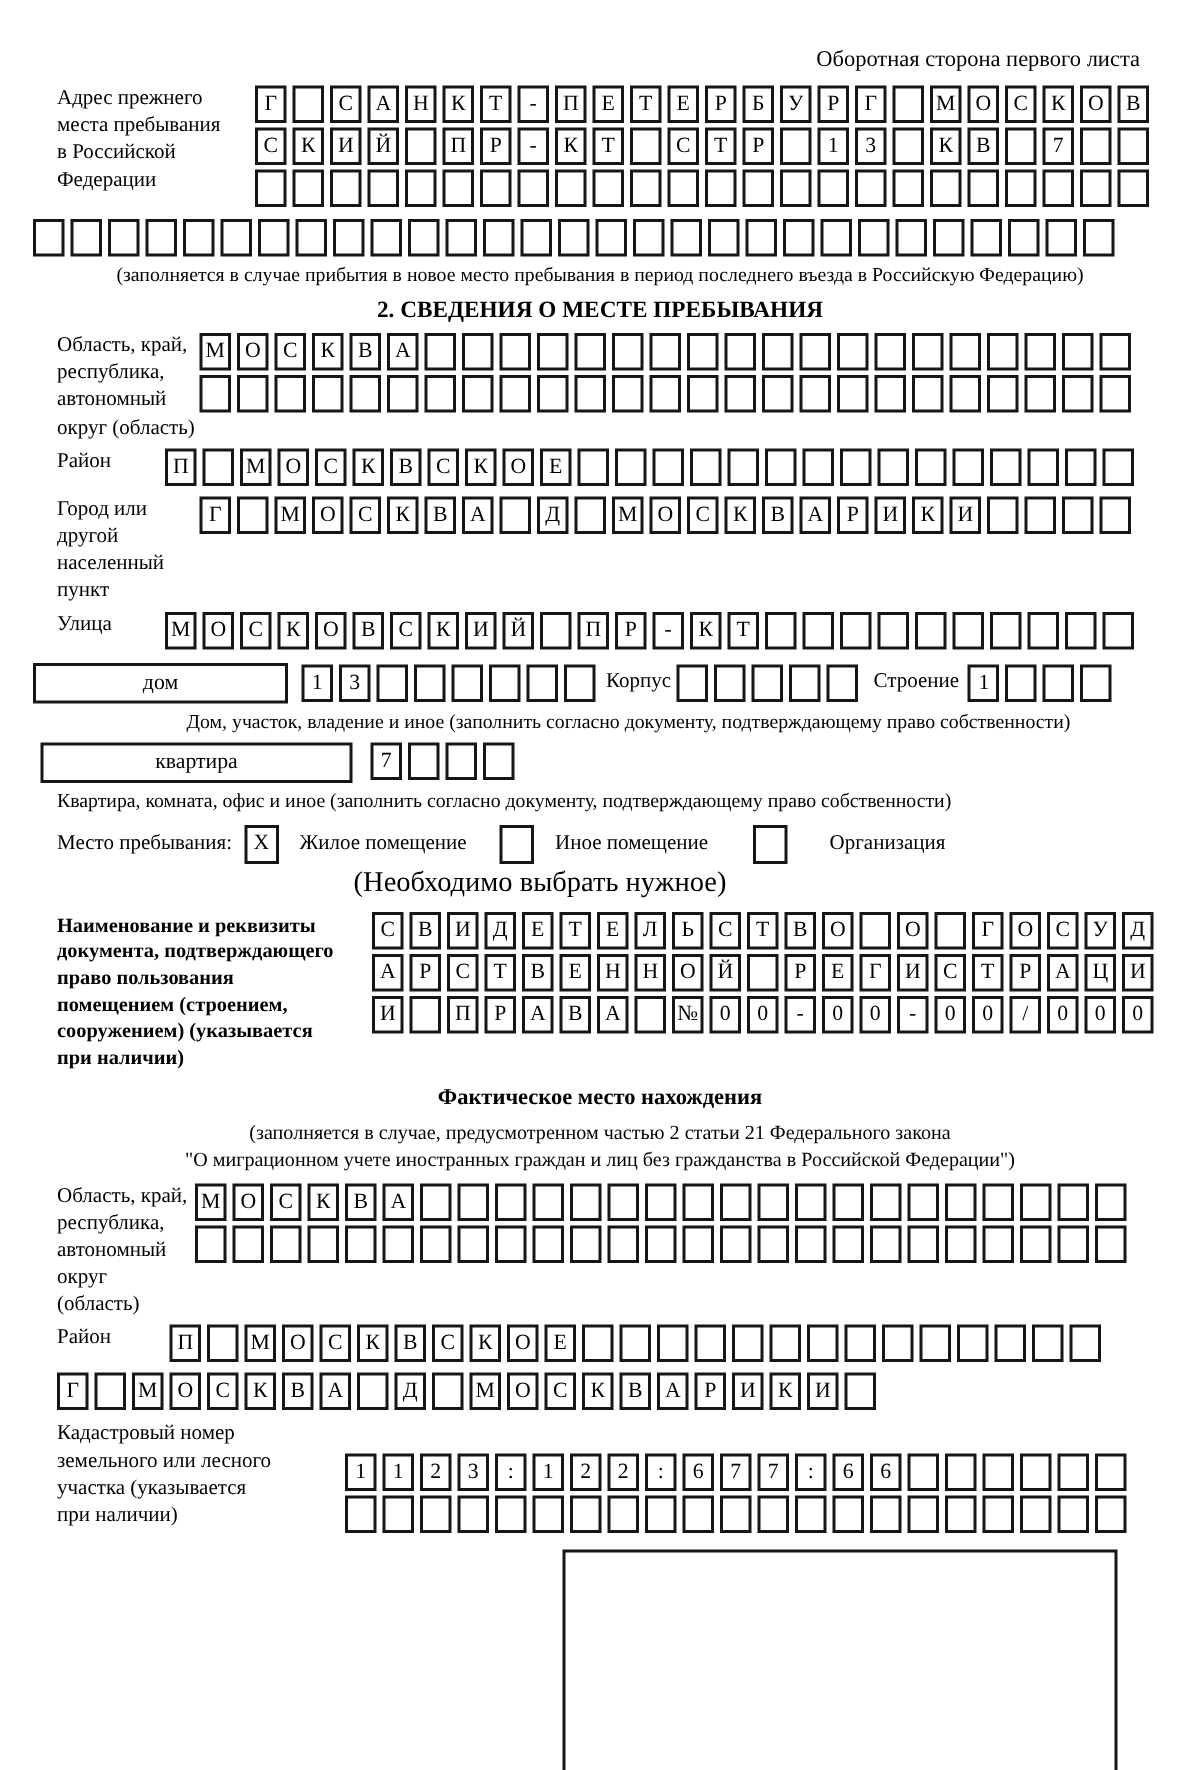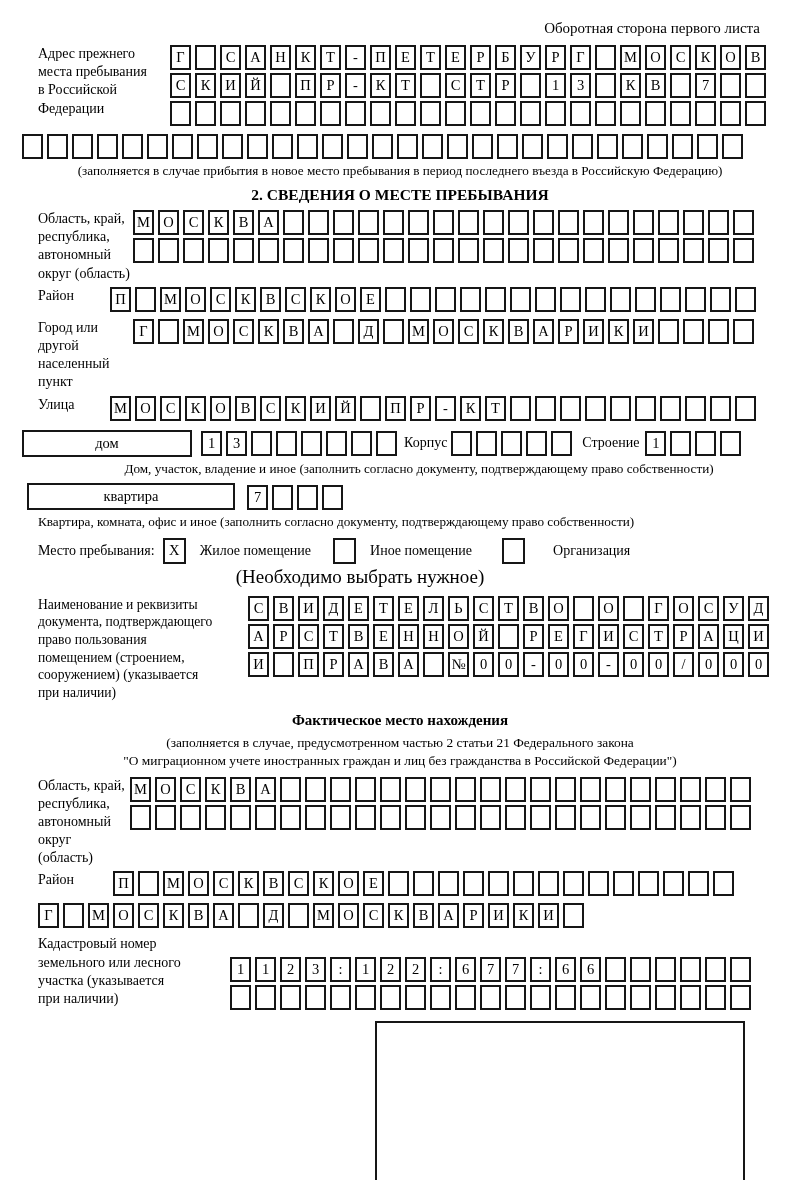--- a/index.html
+++ b/index.html
@@ -5,7 +5,7 @@
   html,body{margin:0;padding:0;background:#fff;}
   body{width:800px;height:1180px;font-family:"Liberation Serif",serif;color:#000;overflow:hidden;}
   .page{position:relative;width:800px;height:1180px;}
-  .page-title{text-align:right;padding:20px 40px 0 0;font-size:15px;margin-left:24px;}
+  .page-title{text-align:right;padding:32px 40px 0 0;font-size:15px;margin-left:24px;}
   .frow{display:flex;align-items:flex-start;margin-left:38px;margin-top:4px;}
   .flabel{font-size:14px;line-height:1.3;white-space:pre-line;flex-shrink:0;}
   .gridcol{display:flex;flex-direction:column;}

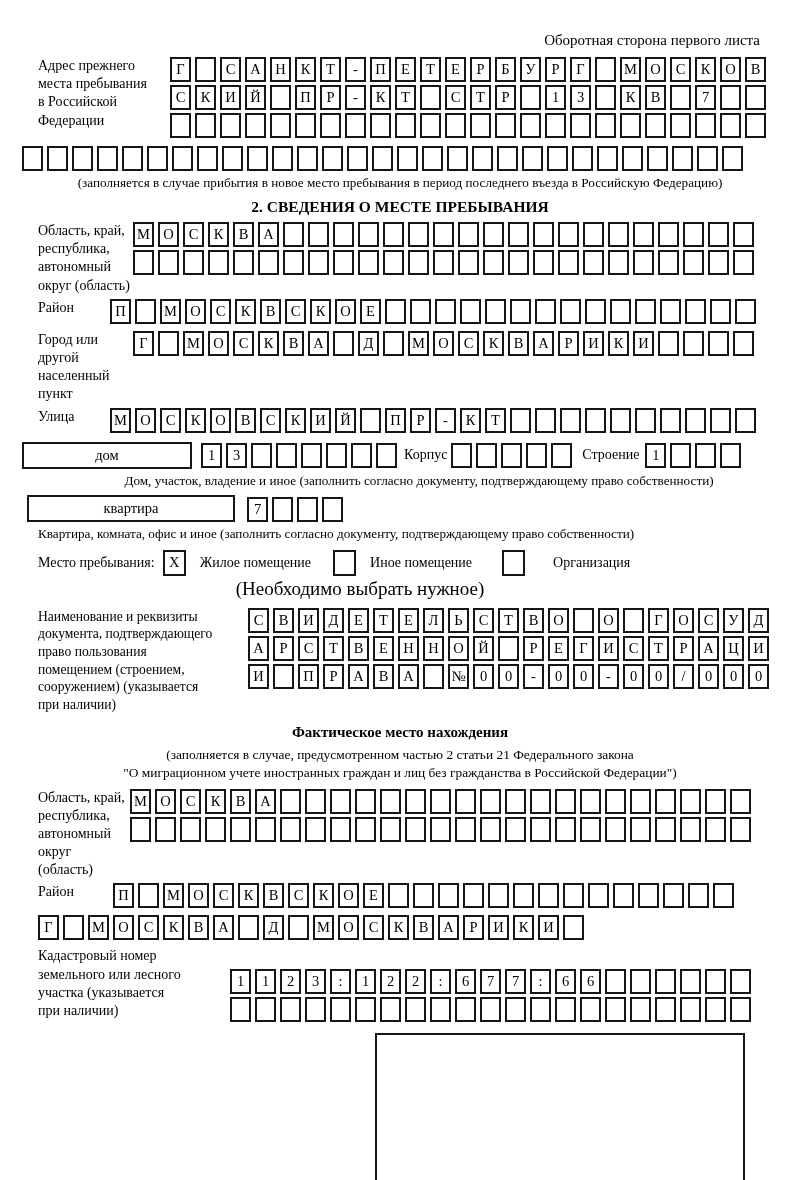--- a/index.html
+++ b/index.html
@@ -19,7 +19,7 @@
   .widebox{border:2px solid #161616;height:27px;box-sizing:border-box;display:flex;align-items:center;justify-content:center;font-size:14.5px;flex-shrink:0;}
   .inline-lbl{font-size:14px;align-self:center;flex-shrink:0;}
   .houserow{display:flex;align-items:center;margin-left:22px;margin-top:6px;}
-  .aptrow{display:flex;align-items:flex-end;margin-left:27px;margin-top:6px;}
+  .aptrow{display:flex;align-items:flex-start;margin-left:27px;margin-top:6px;}
   .stayrow{display:flex;align-items:center;margin-left:38px;margin-top:8px;}
   .staybox{width:23px;height:26px;border:2px solid #161616;box-sizing:border-box;display:flex;align-items:center;justify-content:center;font-size:14.5px;margin:0 14px 0 8px;flex-shrink:0;}
   .stay-note{font-size:19px;text-align:center;width:340px;margin-left:190px;margin-top:2px;}

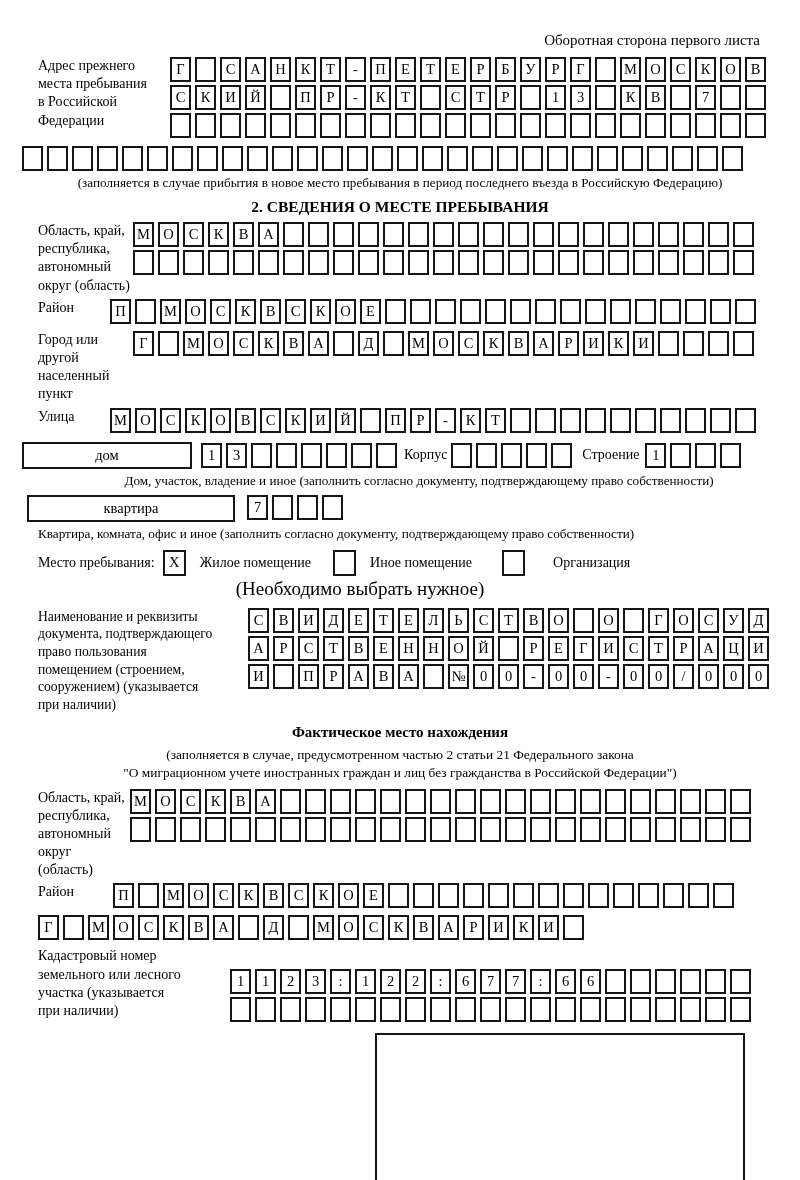--- a/index.html
+++ b/index.html
@@ -11,7 +11,7 @@
   .gridcol{display:flex;flex-direction:column;}
   .cells{display:flex;gap:4px;margin-bottom:3px;}
   .cell{width:21px;height:25px;border:2px solid #161616;box-sizing:border-box;display:flex;align-items:center;justify-content:center;font-size:14.5px;flex-shrink:0;background:#fff;}
-  .w132{width:132px;} .w95{width:95px;} .w72{width:72px;} .w210{width:210px;font-size:13.6px;}
+  .w132{width:132px;} .w95{width:95px;} .w72{width:72px;} .w210{width:210px;font-size:13.6px;font-weight:bold;}
   .w92{width:92px;} .w75{width:75px;} .w177{width:177px;font-size:13.6px;} .w192{width:192px;}
   .fullrow{margin-left:22px;margin-top:5px;}
   .note{font-size:13.2px;text-align:center;margin-top:4px;}

